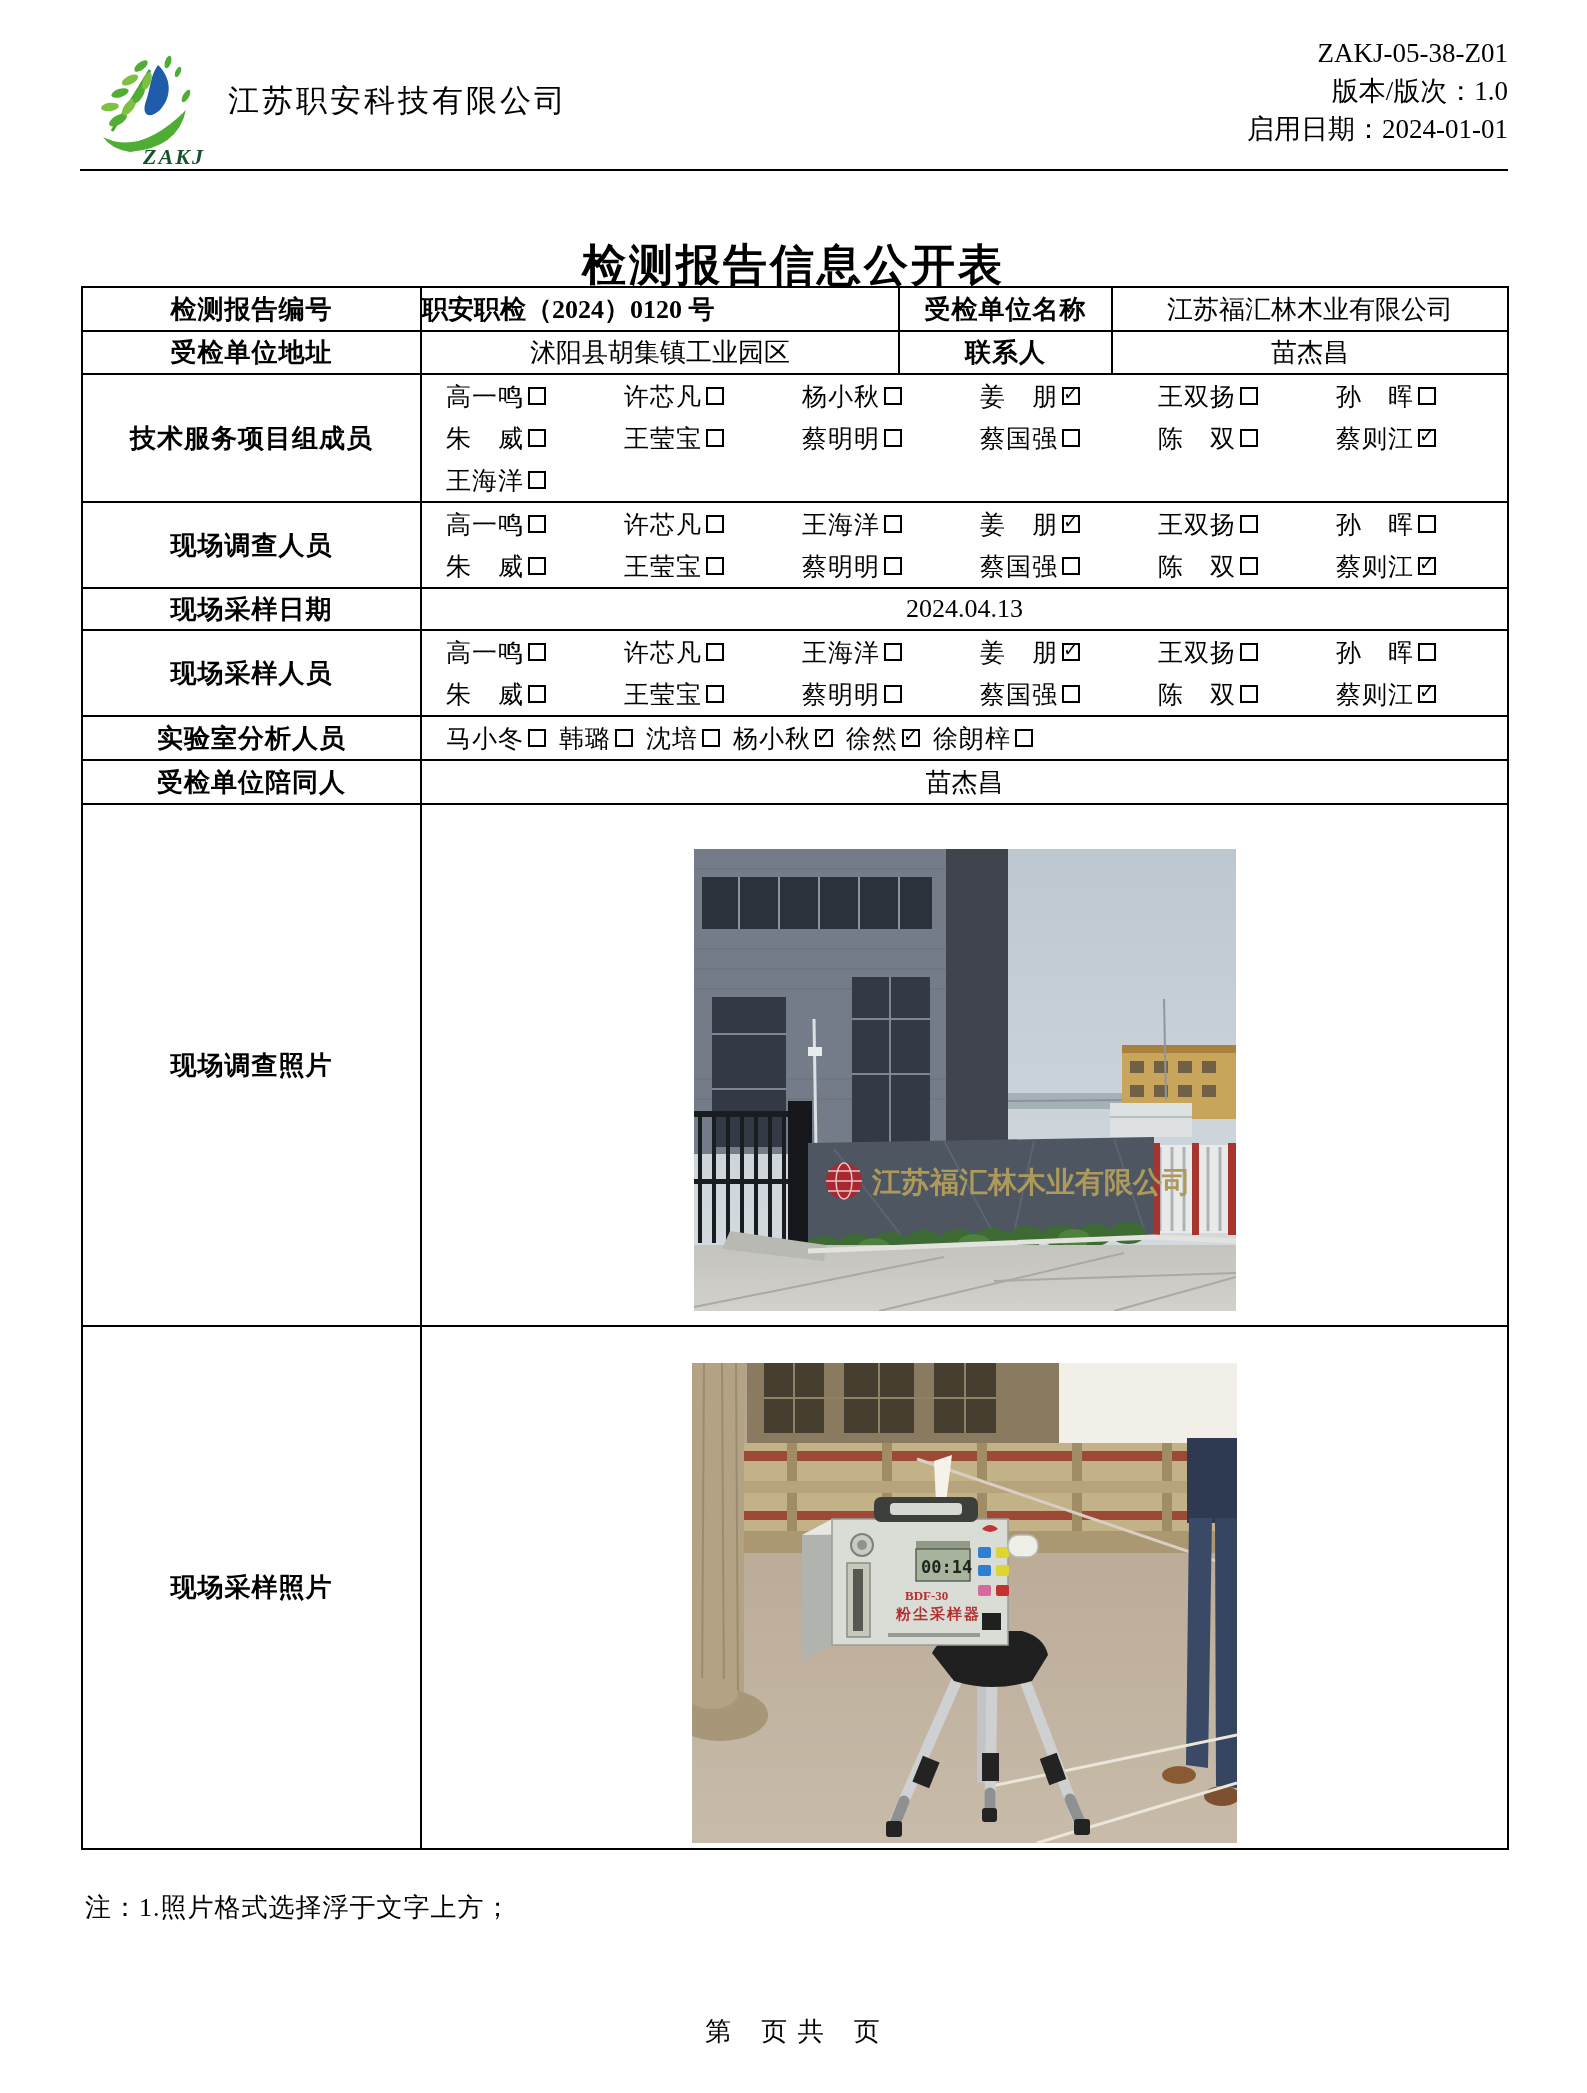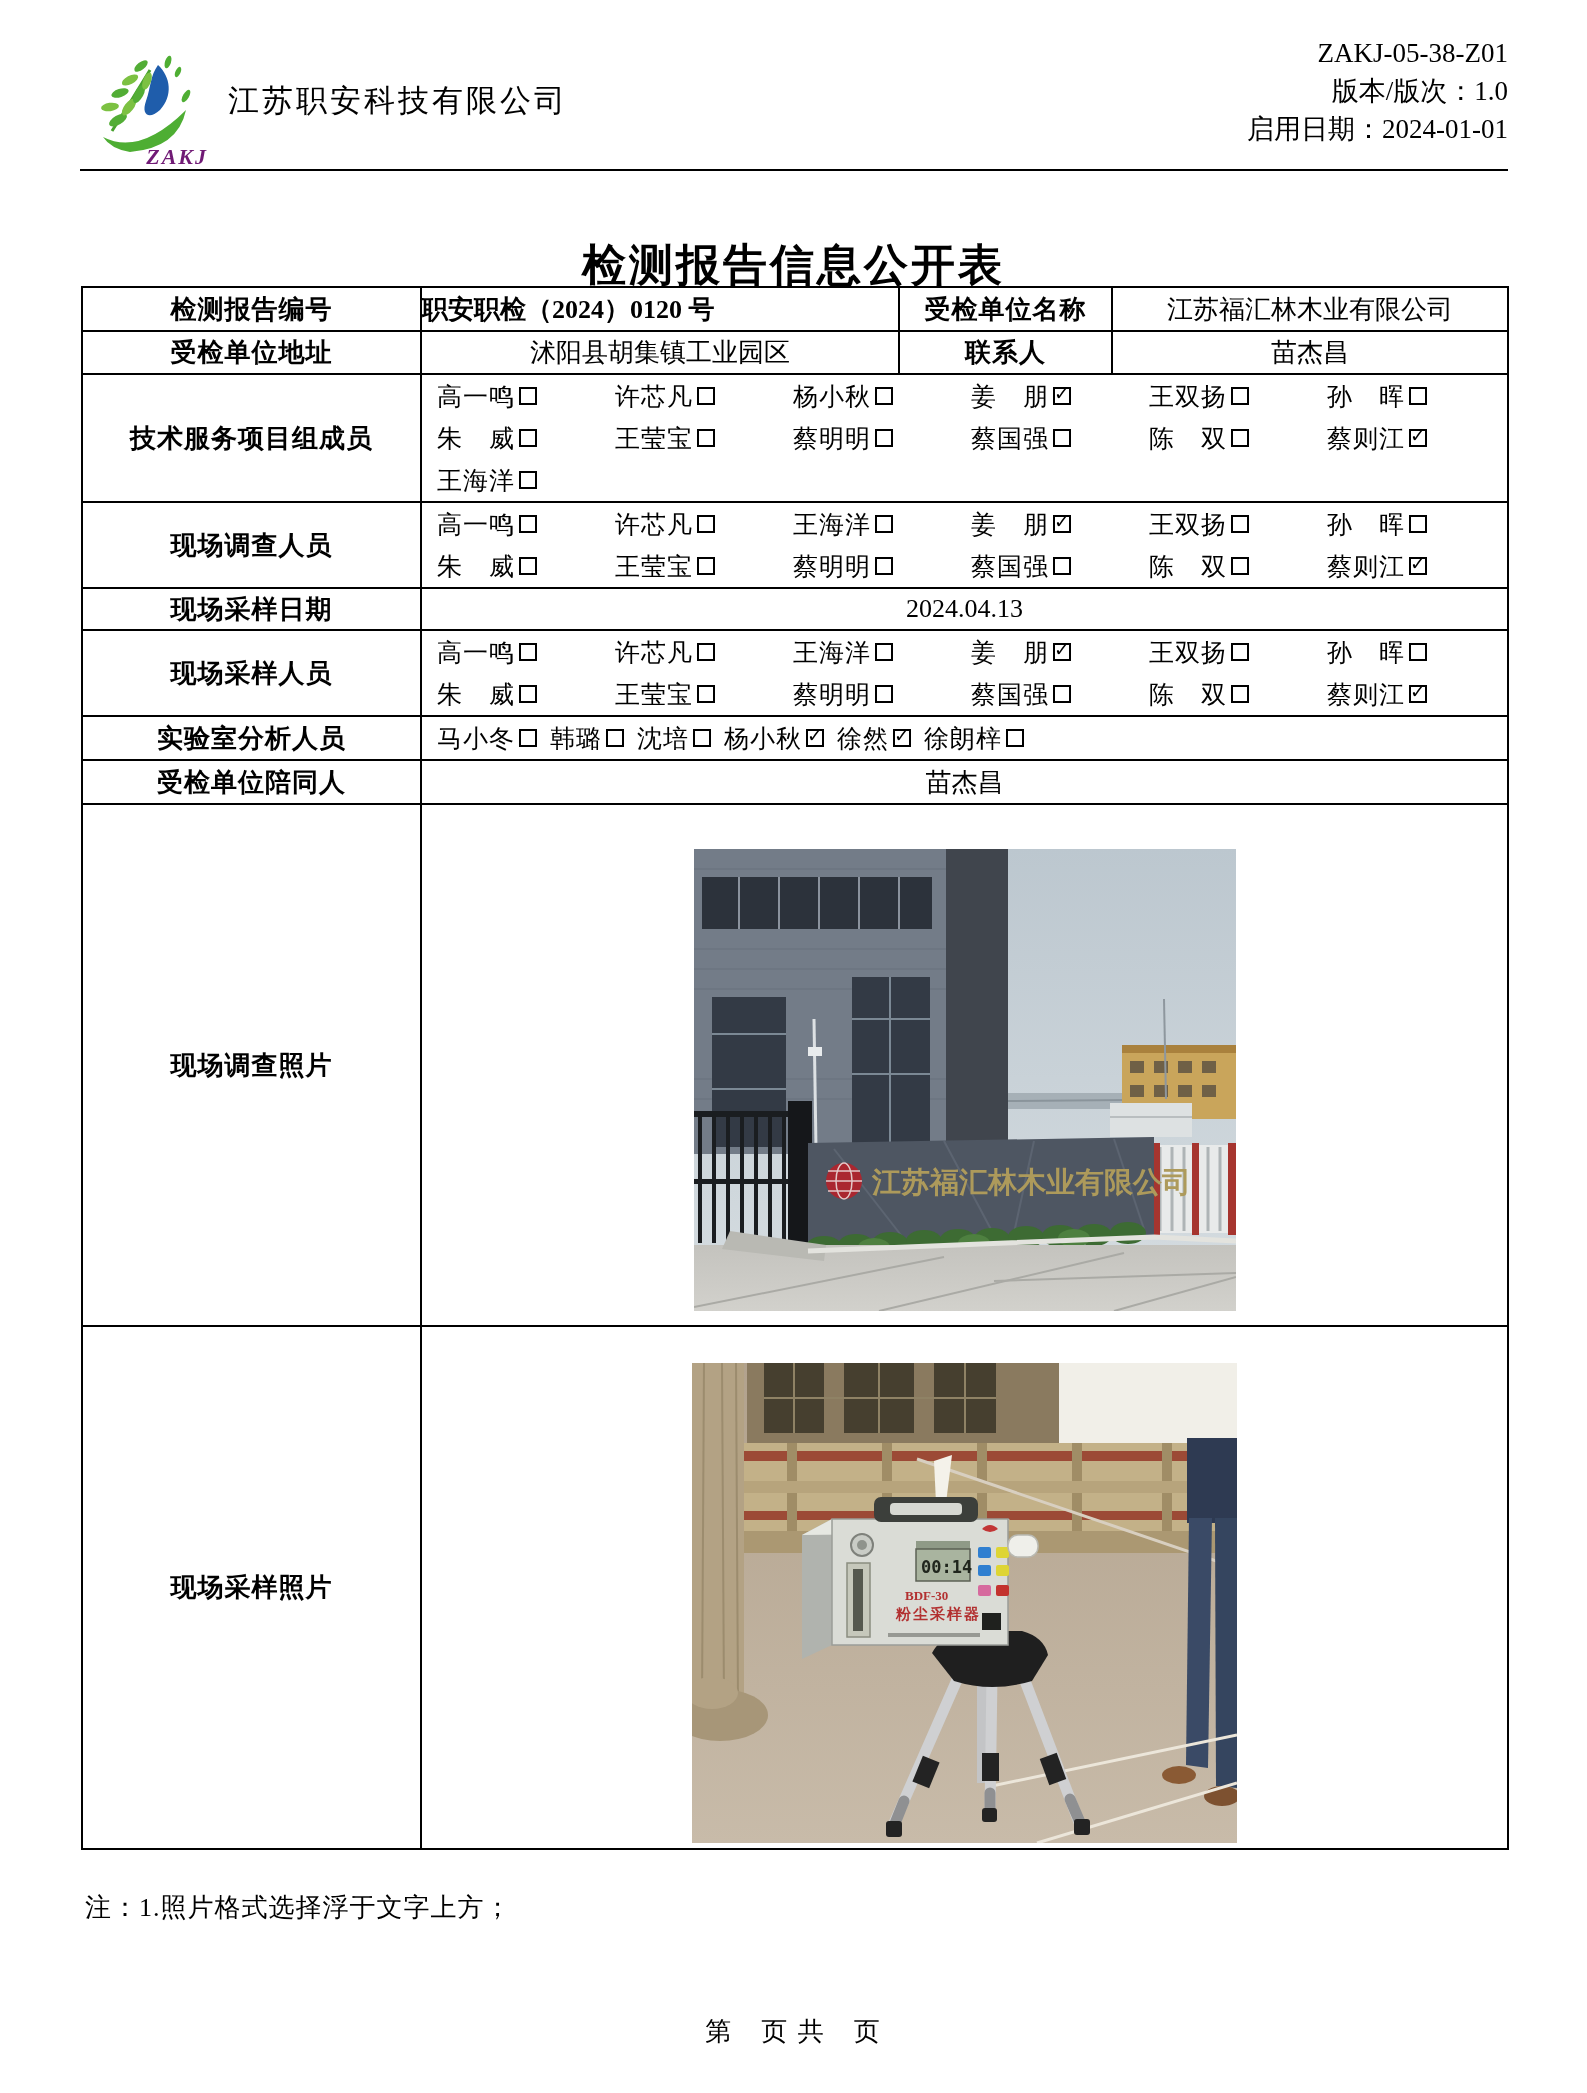--- a/index.html
+++ b/index.html
@@ -9,8 +9,8 @@
 
   
   .logo-svg{position:absolute;left:98px;top:52px;width:100px;height:100px;}
-  .logo-zakj{position:absolute;left:118px;top:144px;width:90px;text-align:right;
-             color:#701a75;font-weight:bold;font-style:italic;font-size:22px;letter-spacing:2px;}
+  .logo-zakj{position:absolute;left:129px;top:144px;width:90px;text-align:center;
+             color:#14532d;font-weight:bold;font-style:italic;font-size:22px;letter-spacing:2px;}
   .company-name{position:absolute;left:228px;top:80px;font-size:31px;letter-spacing:3px;}
   .hdr-right{position:absolute;right:79px;top:34px;text-align:right;font-size:27px;line-height:38px;}
   .hdr-rule{position:absolute;left:80px;top:169px;width:1428px;height:2px;background:#000;}

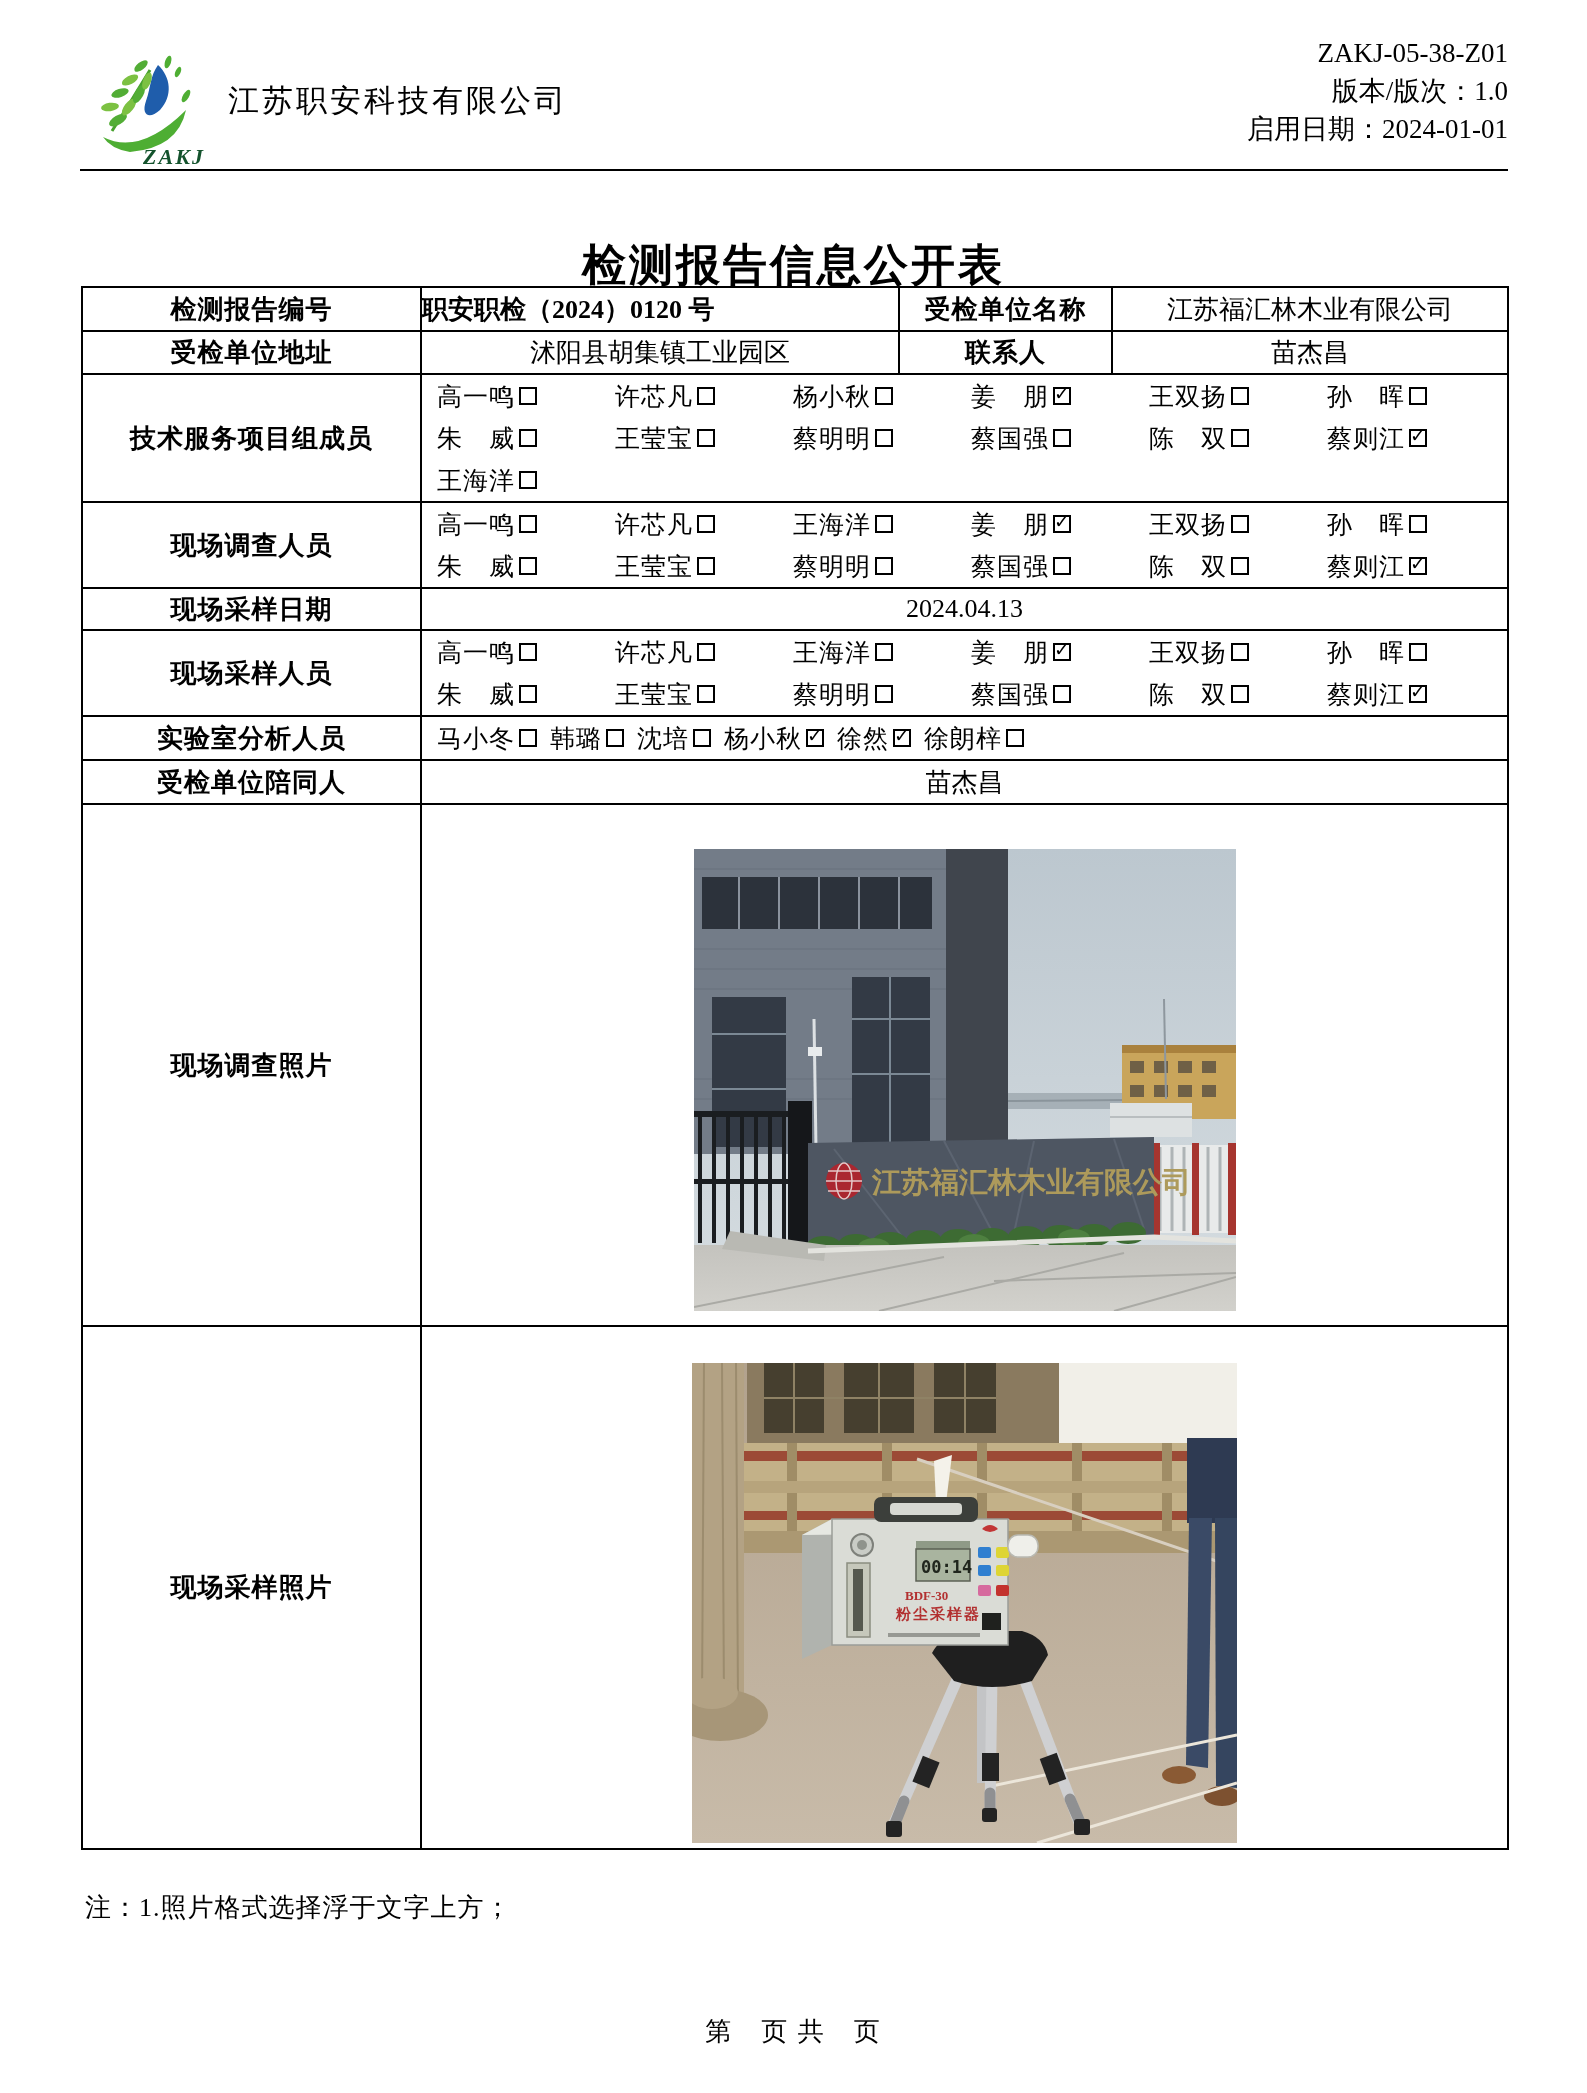--- a/index.html
+++ b/index.html
@@ -27,7 +27,7 @@
   td.val-left{text-align:left;padding-left:15px;}
   td.bold{font-weight:bold;font-family:Liberation Serif, serif;}
   .plines{display:flex;flex-direction:column;justify-content:center;height:100%;}
-  .pline{display:flex;align-items:center;padding-left:15px;height:42px;text-align:right;}
+  .pline{display:flex;align-items:center;padding-left:24px;height:42px;text-align:right;}
   .pline .slot{width:178px;display:flex;align-items:center;flex:none;}
   .pline.inline-line{gap:13px;}
   .pline .islot{display:flex;align-items:center;flex:none;}

